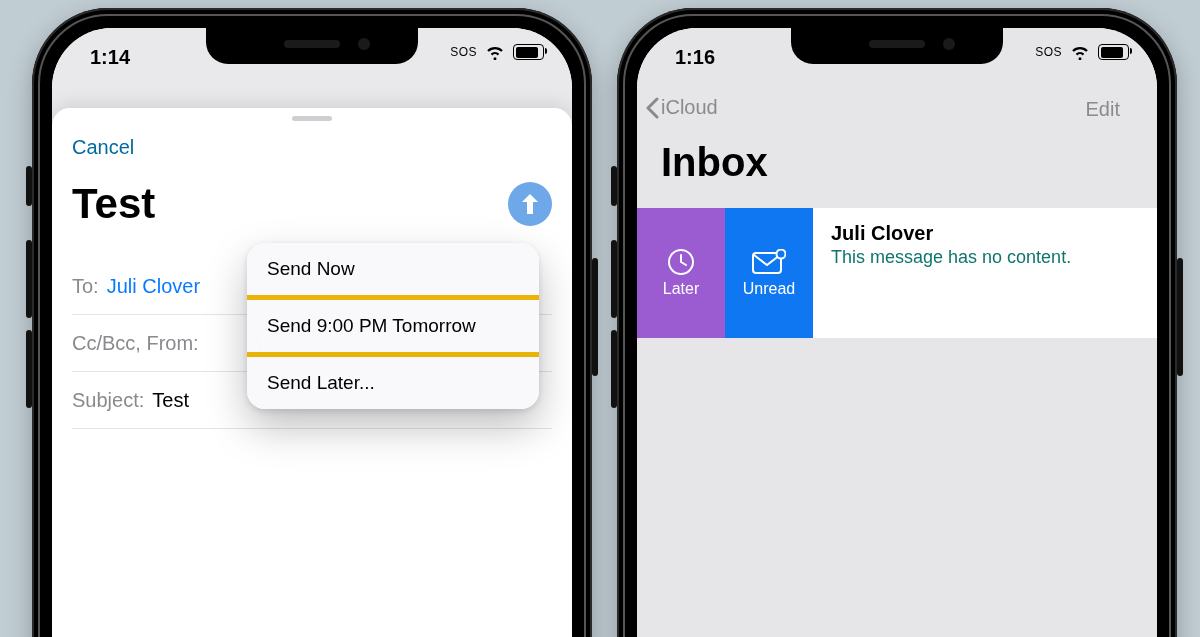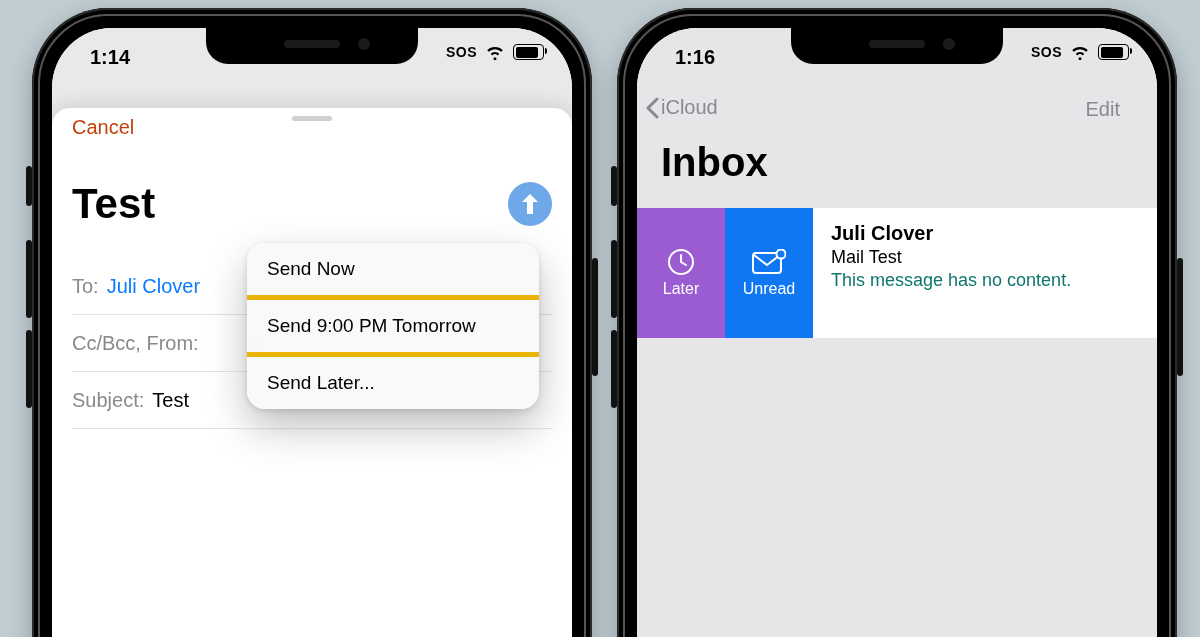--- a/index.html
+++ b/index.html
@@ -17,7 +17,7 @@
   .status{position:absolute;top:0;left:0;right:0;height:58px;color:#000;font-weight:600;font-size:20px;z-index:40;}
   .status .time{position:absolute;left:38px;top:18px;}
   .status .right{position:absolute;right:28px;top:16px;display:flex;align-items:center;gap:8px;}
-  .sos{font-size:14px;font-weight:700;letter-spacing:0.5px;}
+  .sos{font-size:12px;font-weight:400;letter-spacing:0.5px;}
   .batt{width:29px;height:14px;border:1.5px solid #000;border-radius:4px;position:relative;}
   .batt::after{content:"";position:absolute;right:-4px;top:3px;width:2.5px;height:6px;background:#000;border-radius:0 2px 2px 0;}
   .batt .fill{position:absolute;left:1.5px;top:1.5px;bottom:1.5px;width:22px;background:#000;border-radius:2px;}

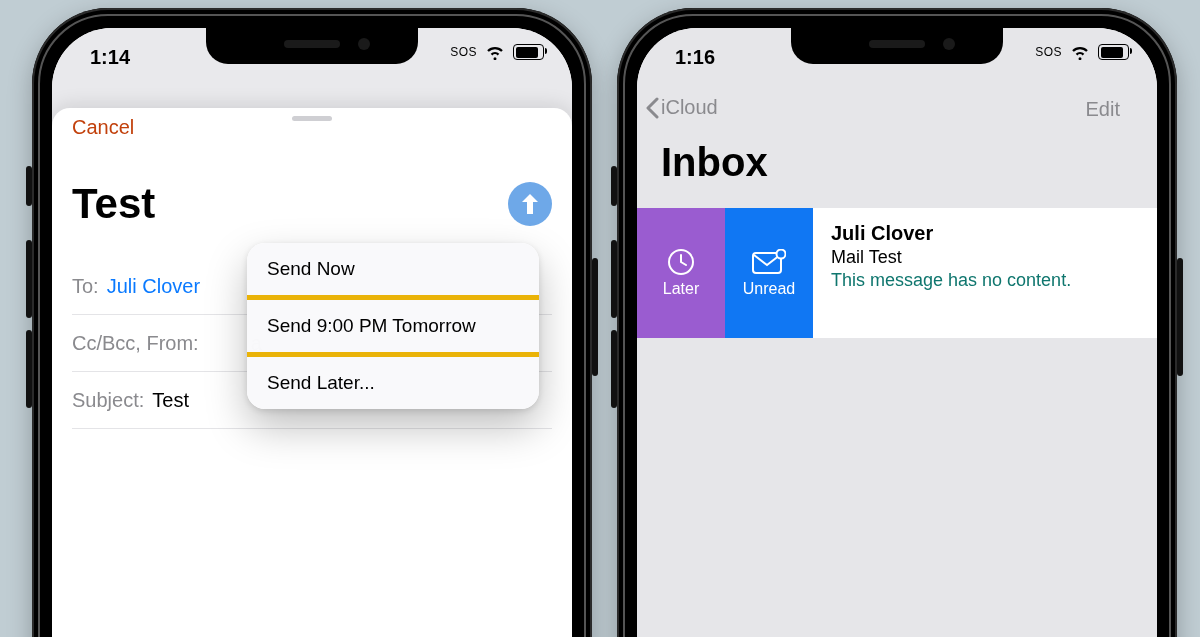--- a/index.html
+++ b/index.html
@@ -29,7 +29,7 @@
   .bg-grey{position:absolute;inset:0;background:#e9e9ec;}
   .sheet{position:absolute;left:0;right:0;top:80px;bottom:0;background:#fff;border-radius:18px 18px 0 0;box-shadow:0 -2px 20px rgba(0,0,0,.12);}
   .grabber{position:absolute;top:8px;left:50%;transform:translateX(-50%);width:40px;height:5px;background:#cfcfd3;border-radius:3px;}
-  .nav-cancel{position:absolute;left:20px;top:8px;color:#c2410c;font-size:20px;}
+  .nav-cancel{position:absolute;left:20px;top:28px;color:#0369a1;font-size:20px;}
   .title{position:absolute;left:20px;top:72px;font-size:42px;font-weight:800;}
   .send-btn{position:absolute;right:20px;top:74px;width:44px;height:44px;border-radius:50%;background:#6ea8e8;display:flex;align-items:center;justify-content:center;}
   .send-btn svg{display:block;}

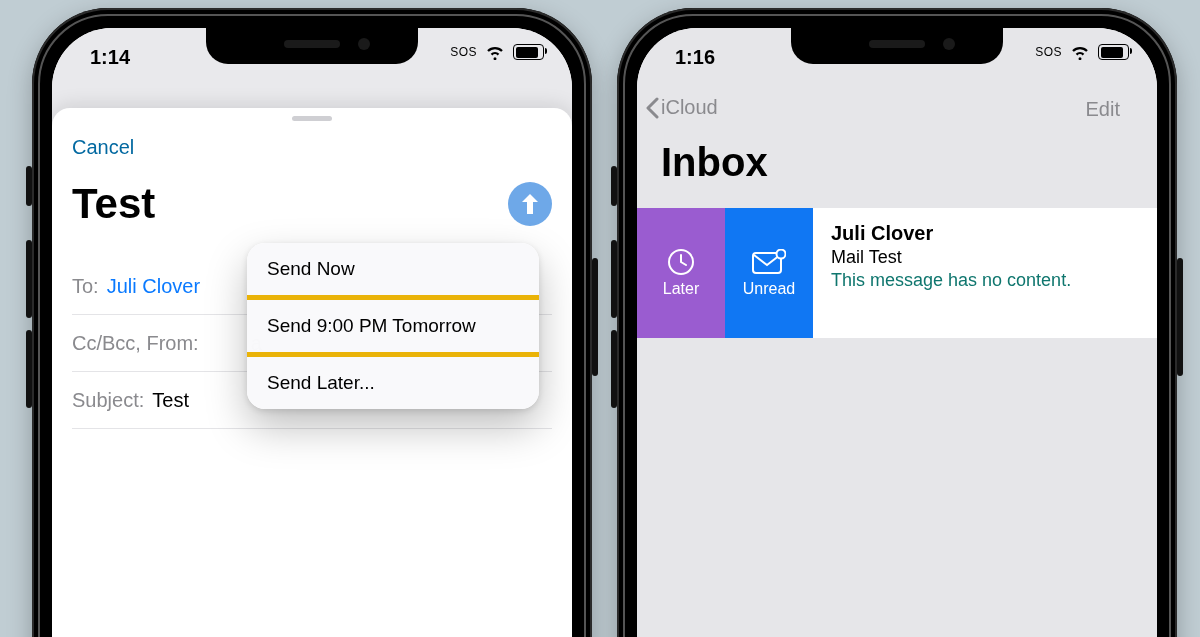--- a/index.html
+++ b/index.html
@@ -189,7 +189,6 @@
         </div>
         <div class="msg">
           <div class="from">Juli Clover</div>
-          <div class="subj">Mail Test</div>
           <div class="prev">This message has no content.</div>
         </div>
       </div>

